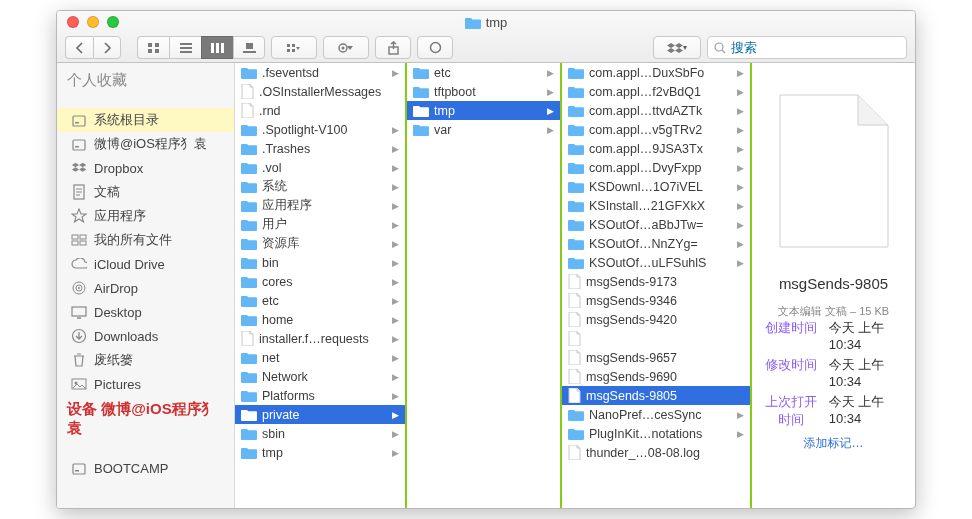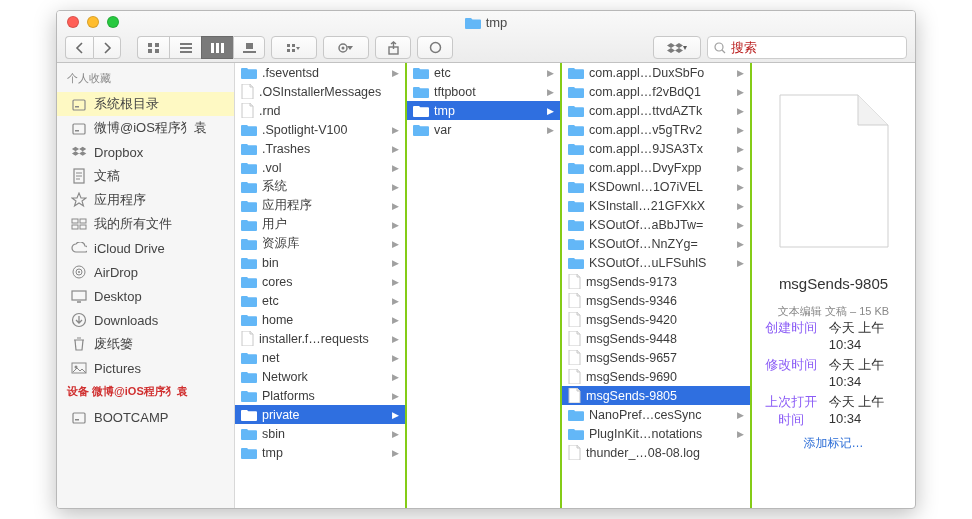--- a/index.html
+++ b/index.html
@@ -18,7 +18,7 @@
 .tbtn.active { background:#7a7a7a; color:#fff; border-color:#6a6a6a; }
 .navbtn { width:28px; } .viewbtn { width:32px; } .single { width:36px; }
 .spacer { flex:1; }
-.search { height:23px; width:200px; border:1px solid #cccccc; border-radius:4px; background:#fff; display:flex; align-items:center; padding:0 6px; color:#b91c1c; gap:5px; }
+.search { height:23px; width:200px; border:1px solid #cccccc; border-radius:4px; background:#fff; display:flex; align-items:center; padding:0 6px; color:#0369a1; gap:5px; }
 .content { flex:1; display:flex; overflow:hidden; }
 .sidebar { width:178px; background:#f6f6f6; border-right:1px solid #d8d8d8; overflow-y:auto; padding-top:4px; }
 .sb-h { font-size:11px; color:#888; padding:4px 10px 6px; }

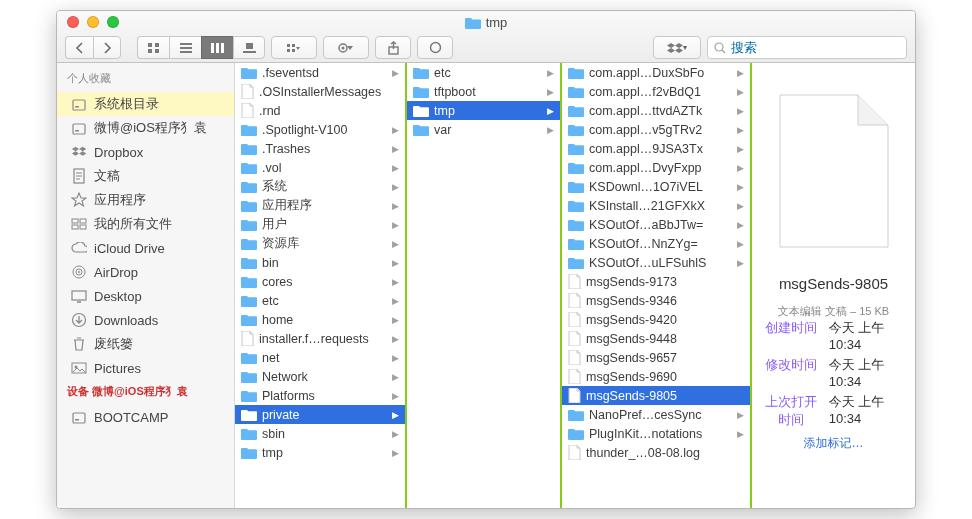--- a/index.html
+++ b/index.html
@@ -21,7 +21,7 @@
 .search { height:23px; width:200px; border:1px solid #cccccc; border-radius:4px; background:#fff; display:flex; align-items:center; padding:0 6px; color:#0369a1; gap:5px; }
 .content { flex:1; display:flex; overflow:hidden; }
 .sidebar { width:178px; background:#f6f6f6; border-right:1px solid #d8d8d8; overflow-y:auto; padding-top:4px; }
-.sb-h { font-size:11px; color:#888; padding:4px 10px 6px; }
+.sb-h { font-size:15px; color:#888; padding:4px 10px 18px; }
 .sb-h.red { color:#d03030; font-weight:bold; }
 .sb-item { height:24px; display:flex; align-items:center; padding:0 8px 0 14px; gap:7px; color:#444; cursor:default; white-space:nowrap; overflow:hidden; text-overflow:ellipsis; }
 .sb-item.sel { background:#fef9c3; }

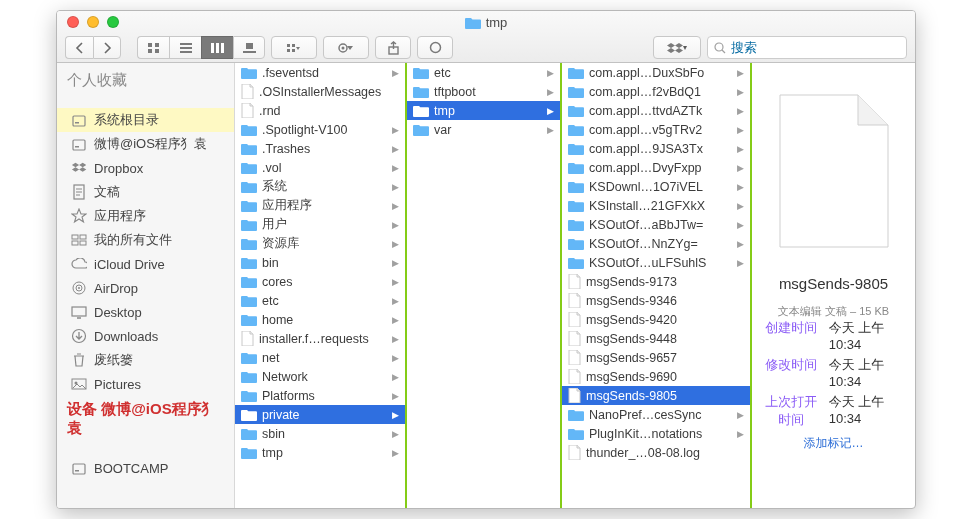--- a/index.html
+++ b/index.html
@@ -638,7 +638,6 @@
                 <path d="M9 0v3h3" fill="#eee" stroke="#c8c8c8"></path>
               </svg>
             </span>
-            <span class="lbl">msgSends-9448</span>
           </div>
           <div class="row">
             <span>

